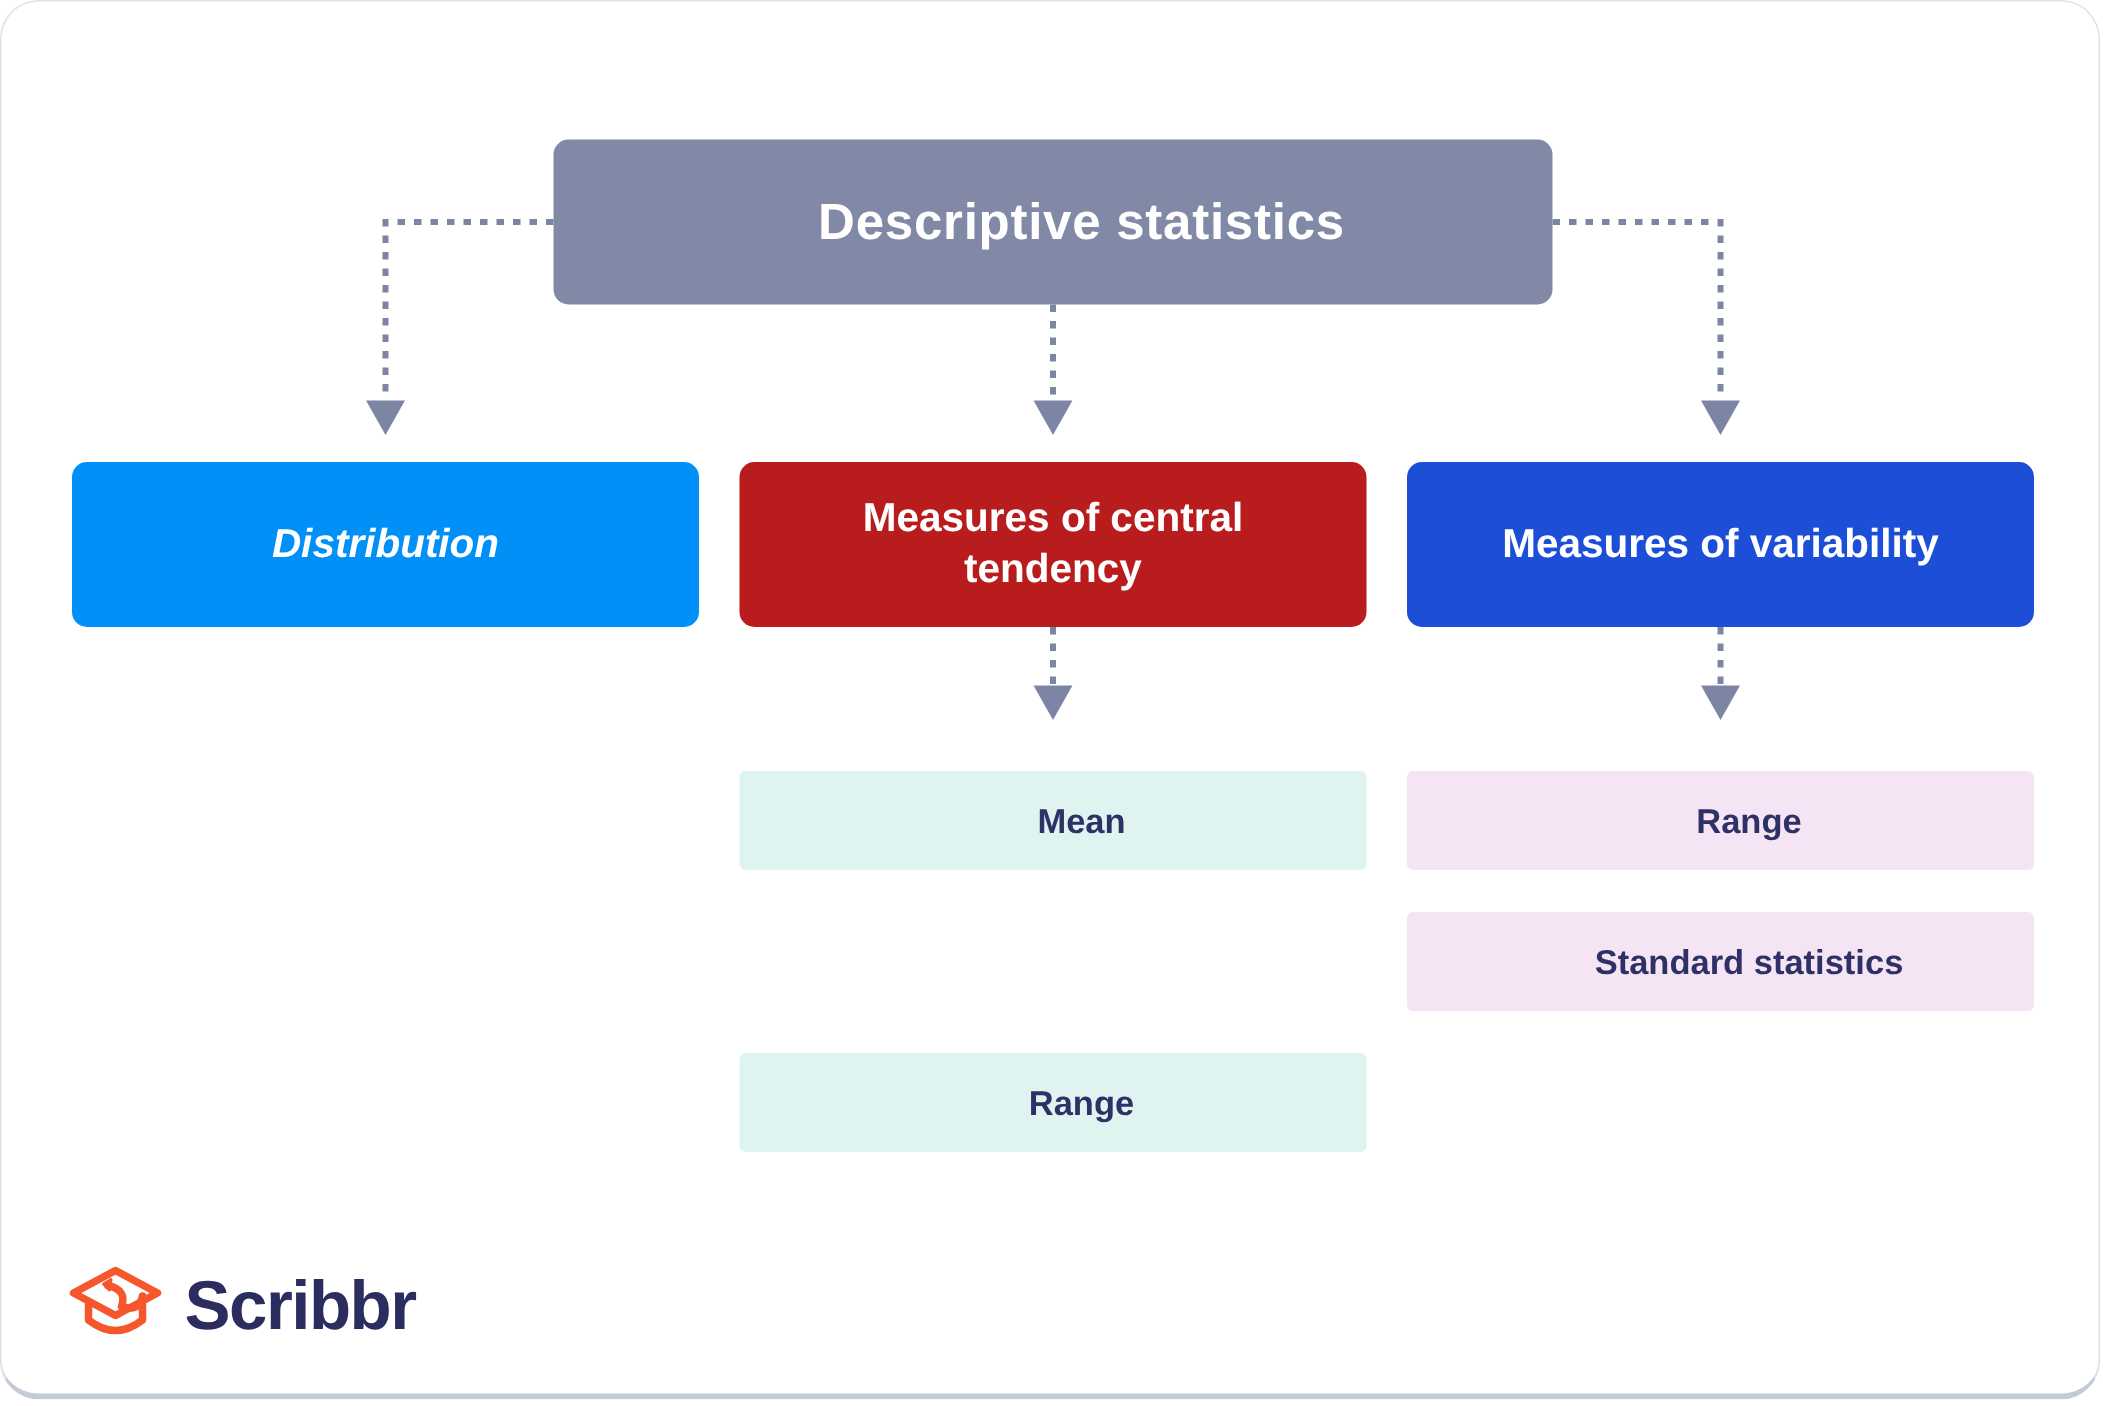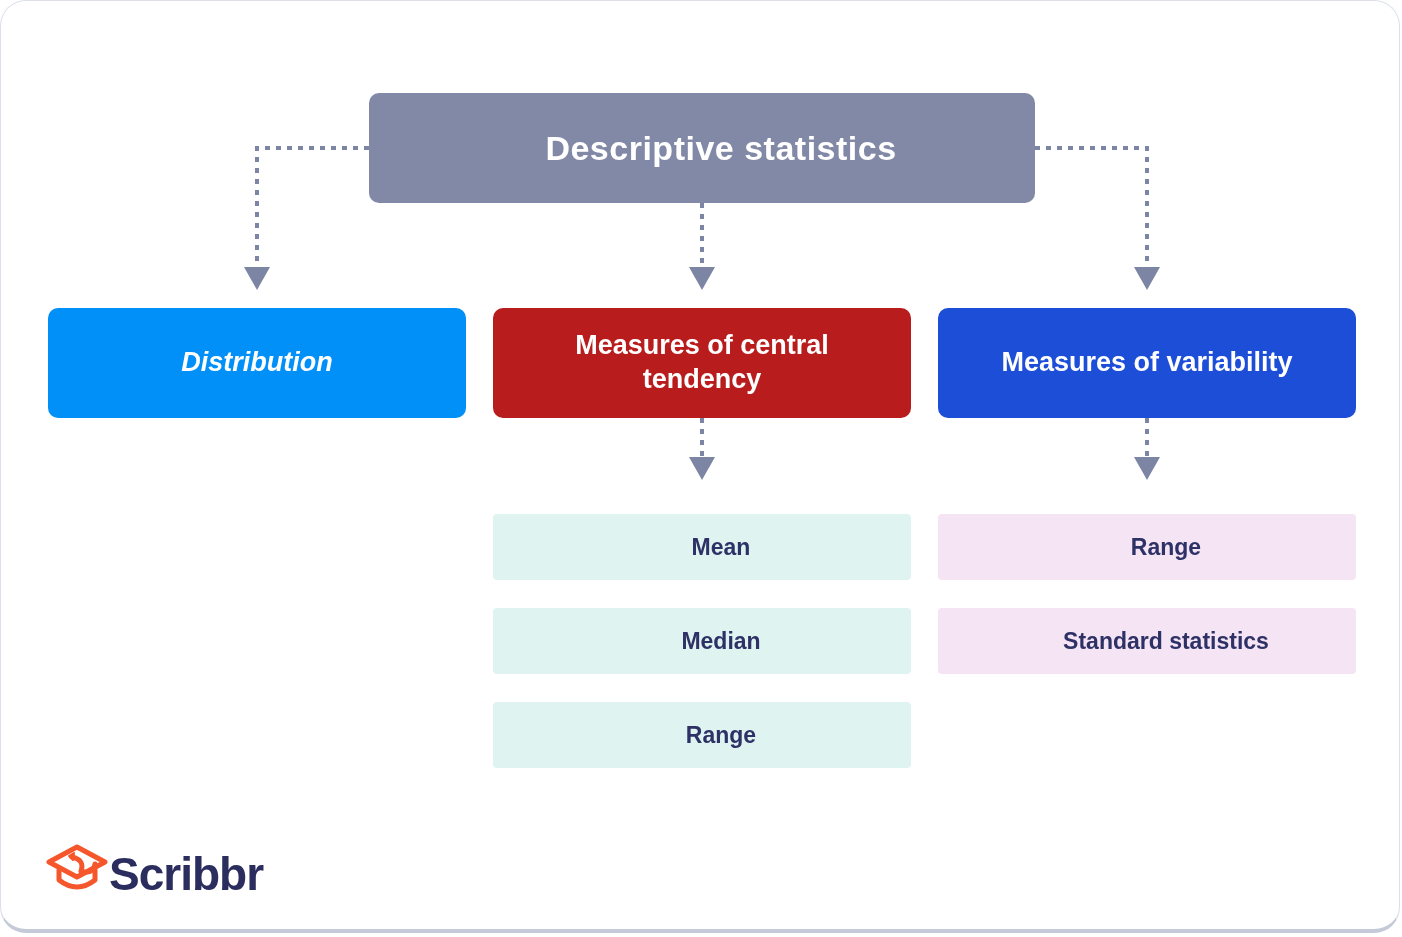--- a/index.html
+++ b/index.html
@@ -125,9 +125,6 @@
   <div class="node leaf-node leaf-central" style="top:513px">
     <span>Mean</span>
   </div>
-  <div class="node leaf-node leaf-central" style="top:607px">
-    <span>Median</span>
-  </div>
   <div class="node leaf-node leaf-central" style="top:701px">
     <span>Range</span>
   </div>

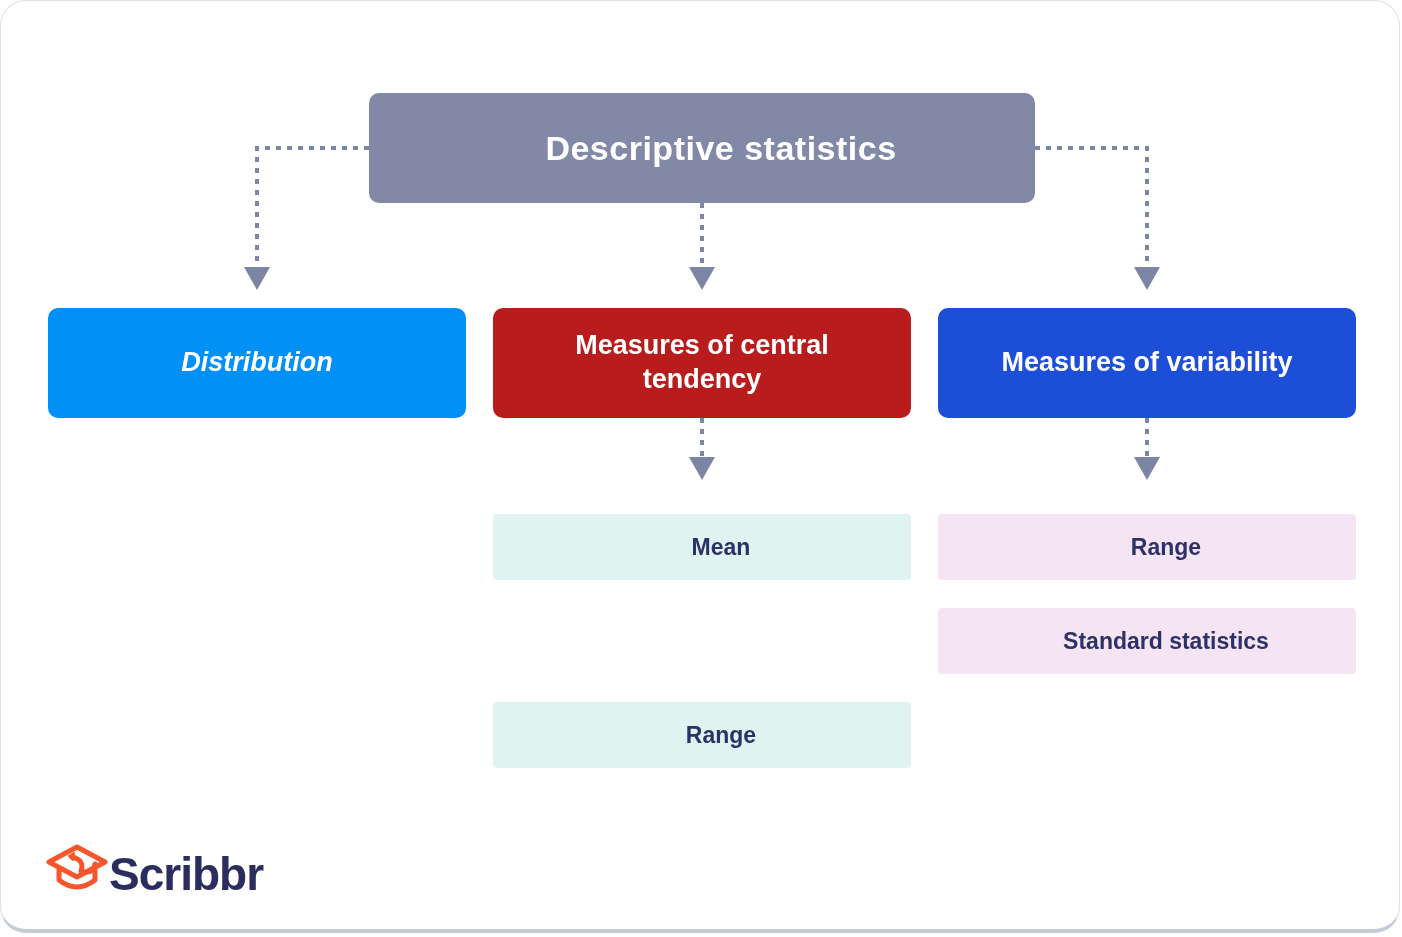--- a/index.html
+++ b/index.html
@@ -71,8 +71,7 @@
     position: absolute;
     left: 44px; top: 842px;
     display: flex;
-    align-items: center;
-    gap: 0;
+    gap: 14px;
   }
   .logo-text {
     color: #2b2d5e;

